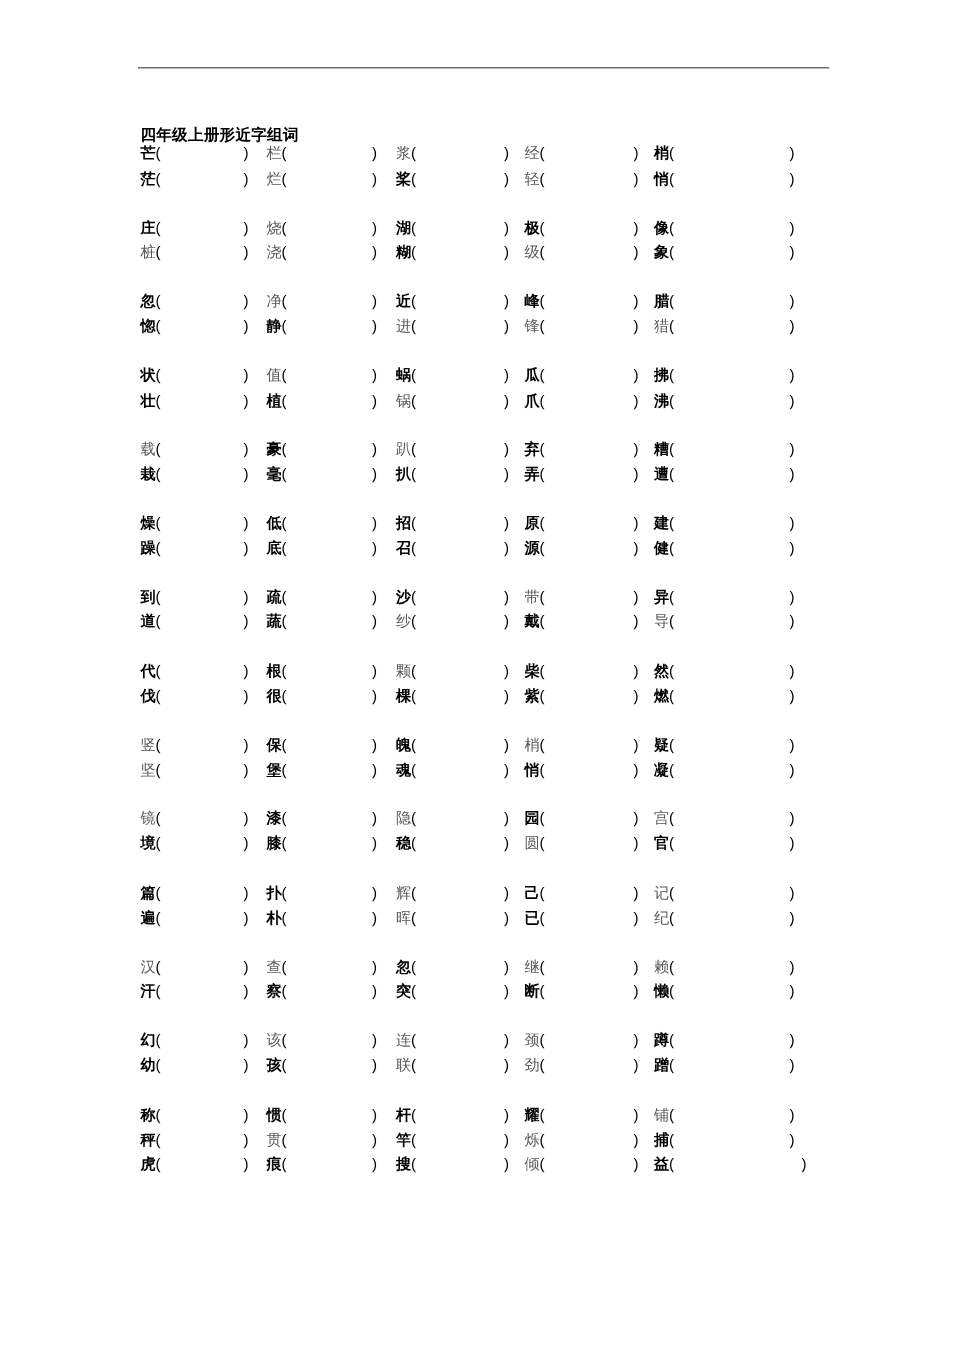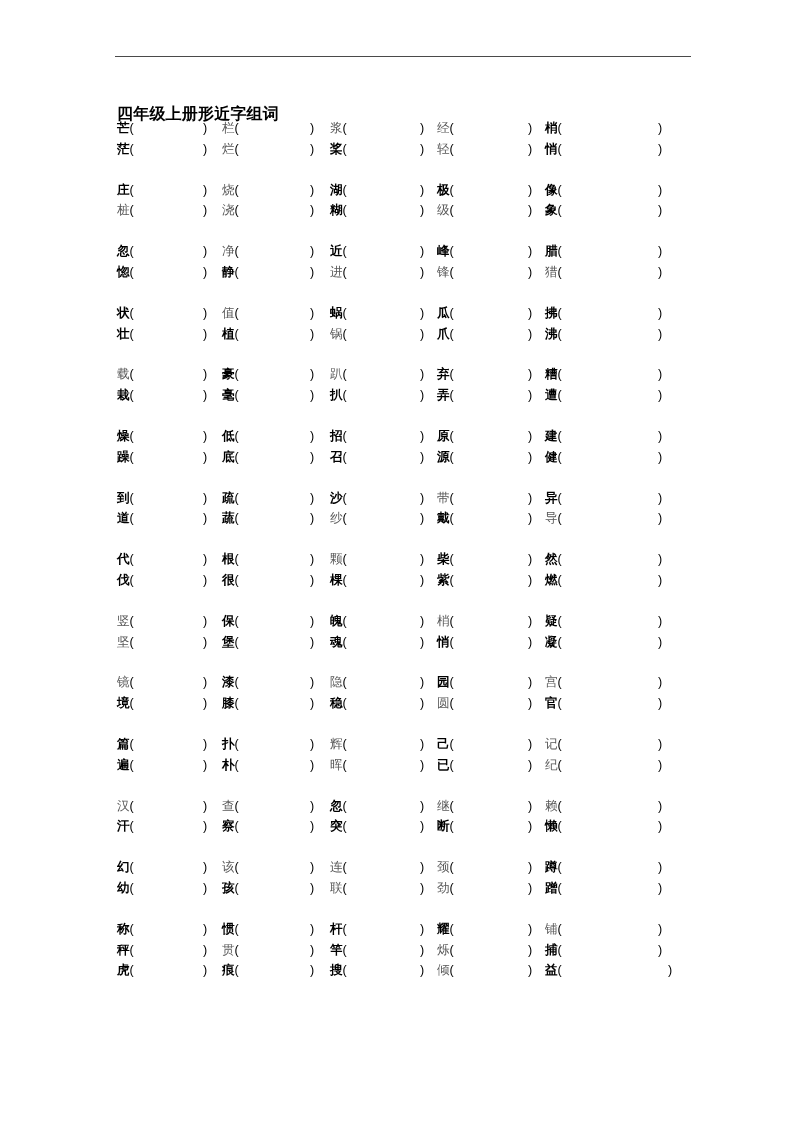--- a/index.html
+++ b/index.html
@@ -33,7 +33,7 @@
     position: absolute;
     left: 117px;
     top: 104px;
-    font-size: 16px;
+    font-size: 13px;
     font-weight: bold;
     letter-spacing: 0.2px;
     white-space: nowrap;

